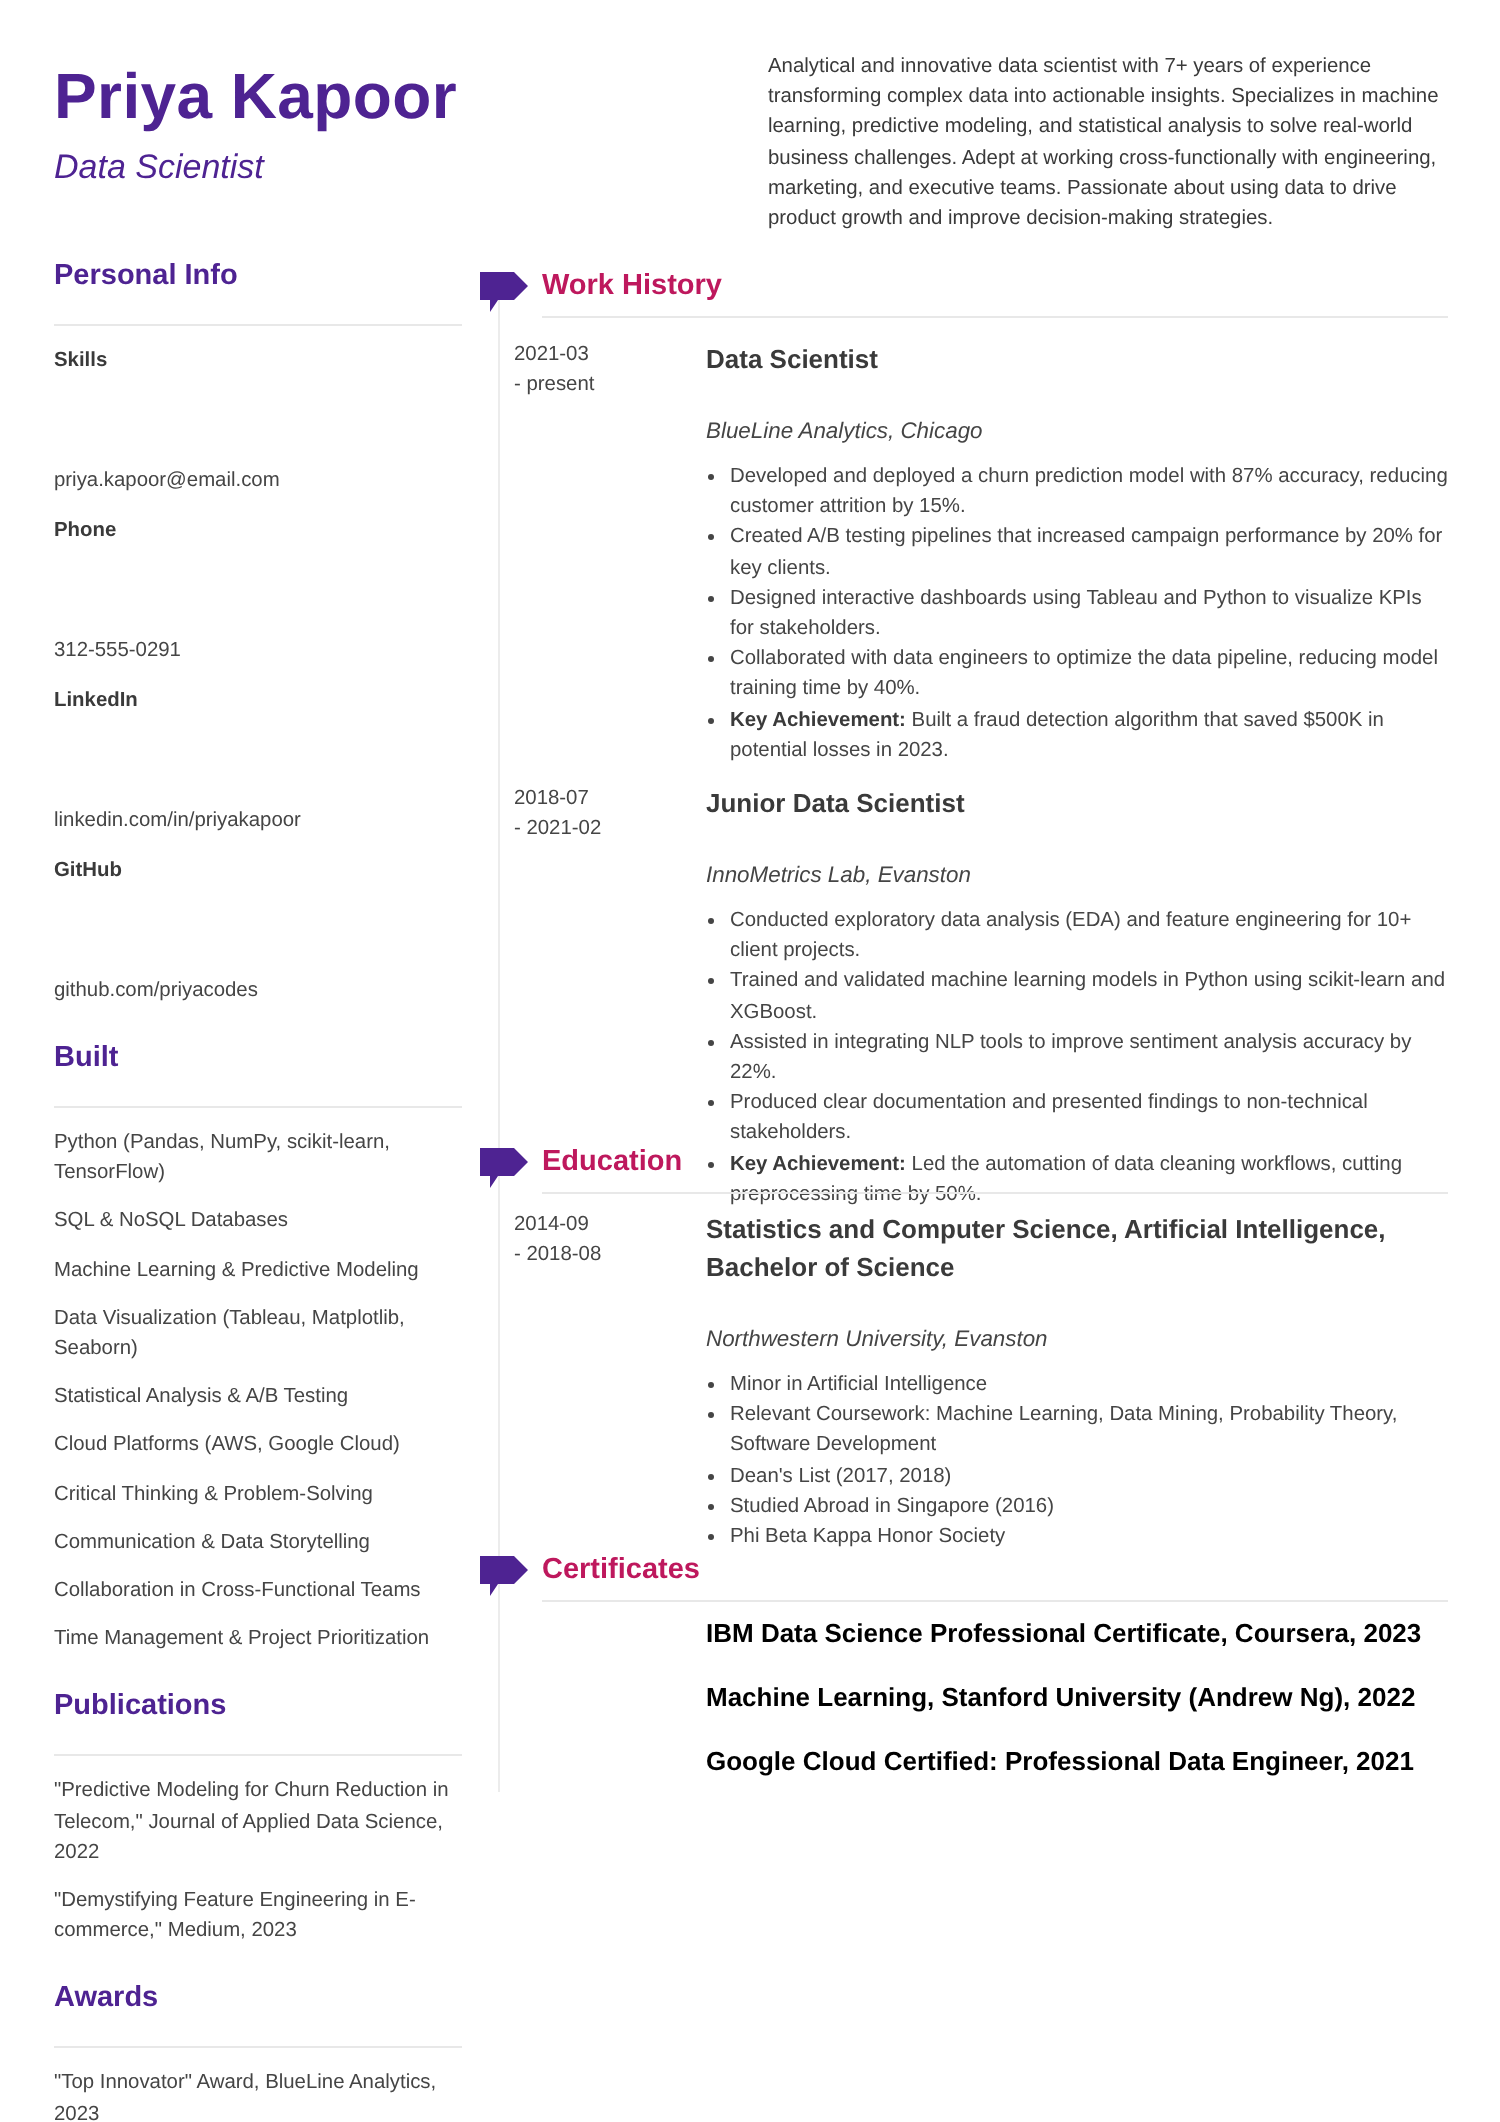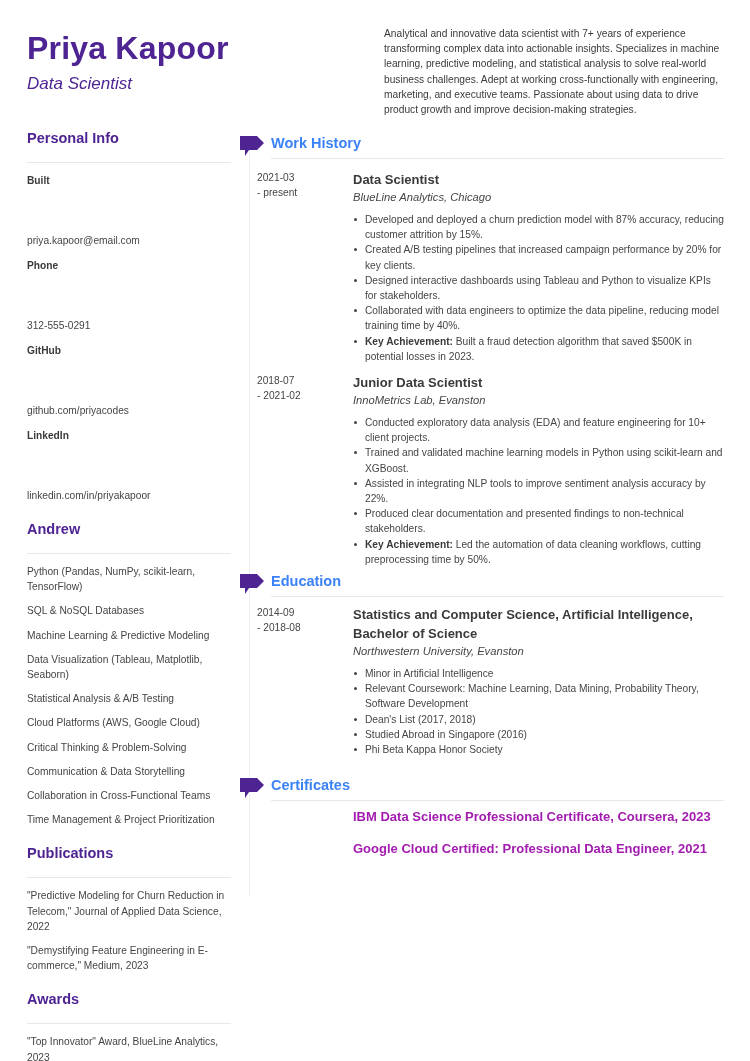--- a/index.html
+++ b/index.html
@@ -52,7 +52,7 @@
   .flag { position: absolute; left: 0; top: 5px; width: 25px; height: 22px; }
   .rsec-title {
     position: absolute; left: 31px; top: 4px;
-    font-size: 14.5px; font-weight: bold; color: #3b82f6;
+    font-size: 14.5px; font-weight: bold; color: #be185d;
   }
   .rsec-rule {
     position: absolute; left: 31px; right: 0; top: 27px;

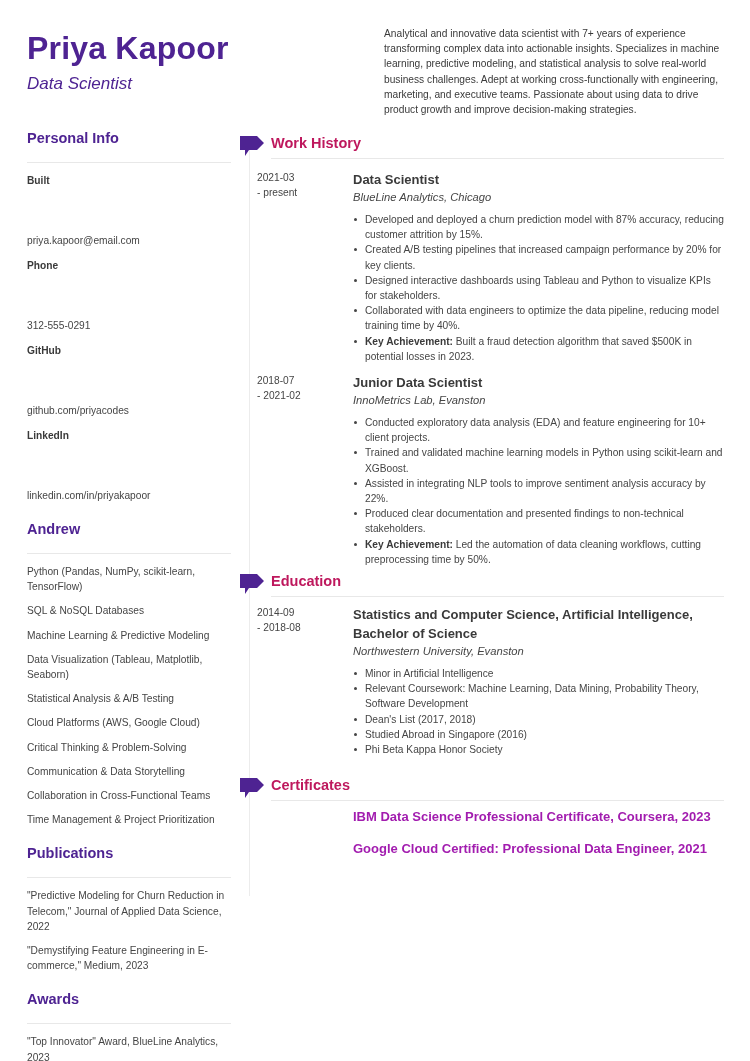--- a/index.html
+++ b/index.html
@@ -91,7 +91,7 @@
     <div class="lsec">
       <div class="lsec-head">Personal Info</div>
       <div class="info-block">
-        <div class="info-label">Built</div>
+        <div class="info-label">Skills</div>
         <div class="info-value">priya.kapoor@email.com</div>
       </div>
       <div class="info-block">

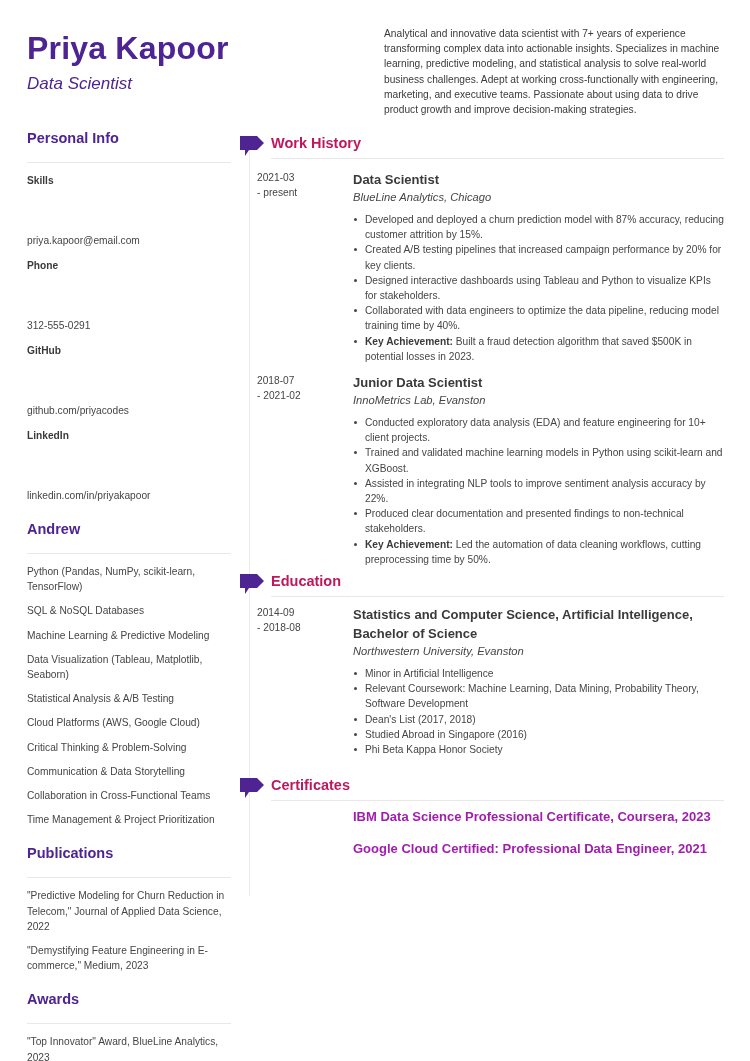--- a/index.html
+++ b/index.html
@@ -65,7 +65,7 @@
   }
   .entry-body { margin-left: 113px; }
   .job-title { font-size: 13px; font-weight: bold; color: #3a3a3a; line-height: 19px; }
-  .company { font-size: 11.2px; font-style: italic; color: #454545; margin-top: 0; line-height: 16px; }
+  .company { font-size: 11.2px; font-style: italic; color: #454545; margin-top: 19px; line-height: 16px; }
   .bullets { list-style: none; margin-top: 7px; }
   .bullets li {
     position: relative; padding-left: 12px;

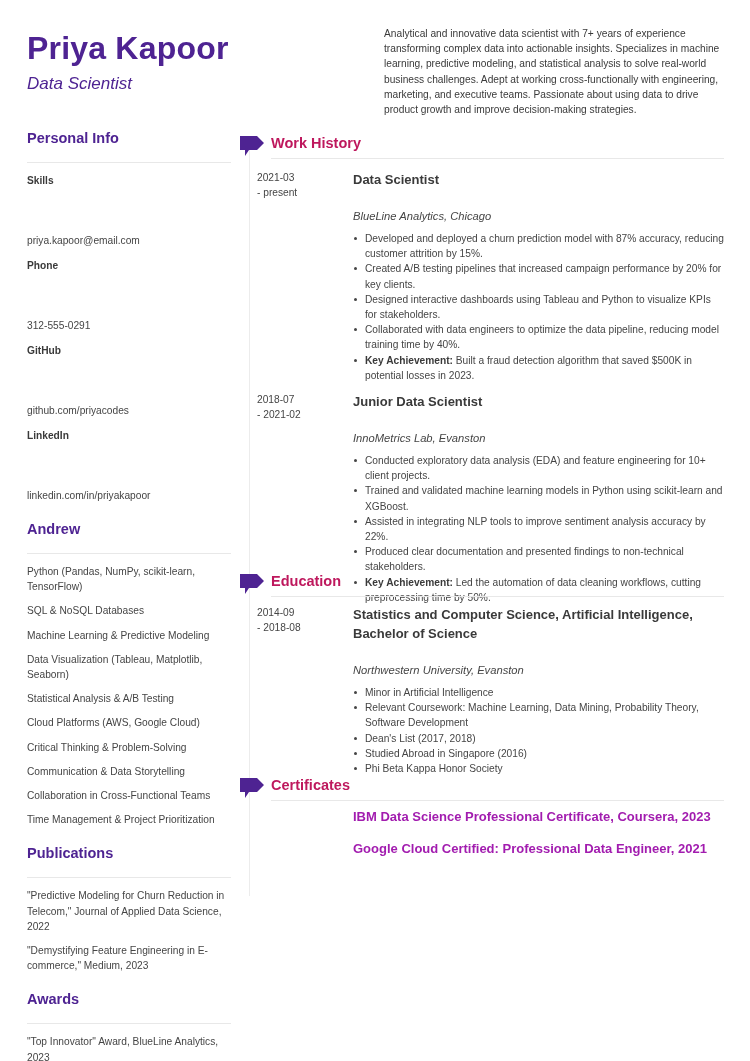--- a/index.html
+++ b/index.html
@@ -99,12 +99,12 @@
         <div class="info-value">312-555-0291</div>
       </div>
       <div class="info-block">
+        <div class="info-label">LinkedIn</div>
+        <div class="info-value">linkedin.com/in/priyakapoor</div>
+      </div>
+      <div class="info-block">
         <div class="info-label">GitHub</div>
         <div class="info-value">github.com/priyacodes</div>
-      </div>
-      <div class="info-block">
-        <div class="info-label">LinkedIn</div>
-        <div class="info-value">linkedin.com/in/priyakapoor</div>
       </div>
     </div>
 

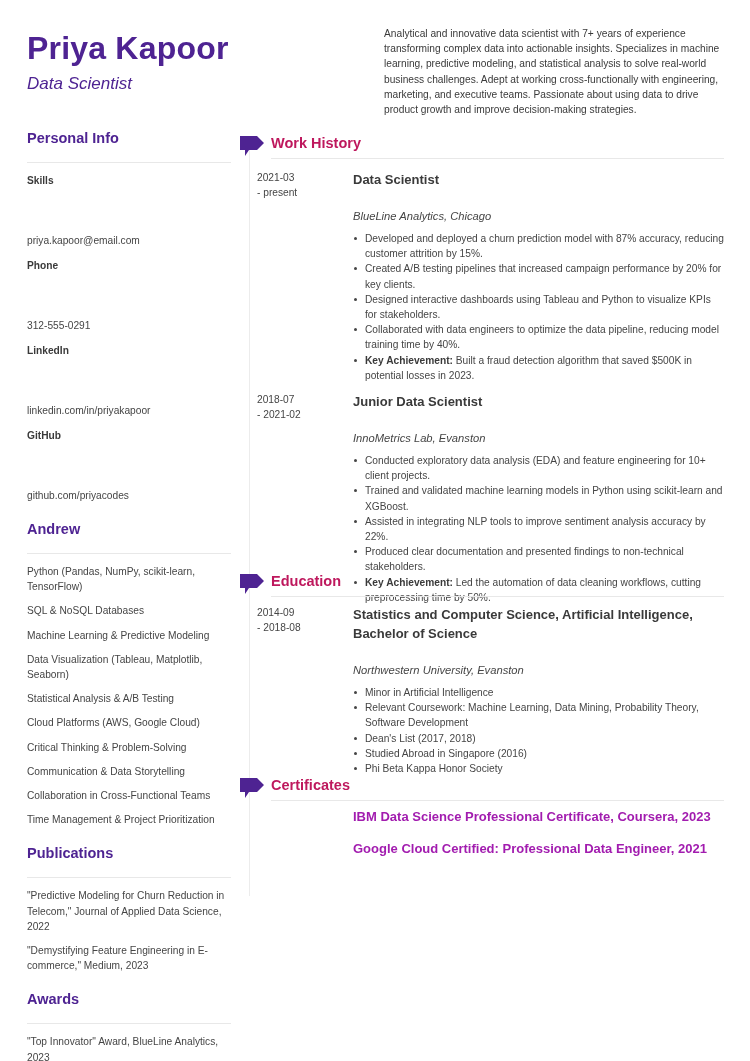--- a/index.html
+++ b/index.html
@@ -109,7 +109,7 @@
     </div>
 
     <div class="lsec" style="margin-top:18px">
-      <div class="lsec-head">Andrew</div>
+      <div class="lsec-head">Built</div>
       <div class="litem">Python (Pandas, NumPy, scikit-learn, TensorFlow)</div>
       <div class="litem">SQL &amp; NoSQL Databases</div>
       <div class="litem">Machine Learning &amp; Predictive Modeling</div>

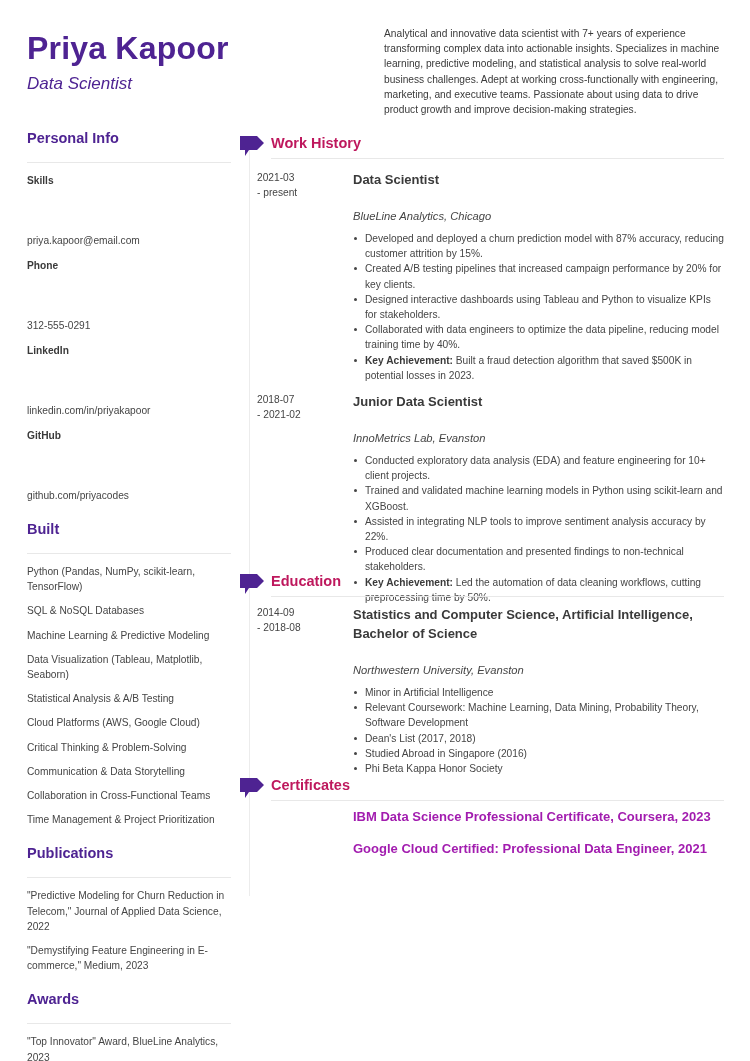--- a/index.html
+++ b/index.html
@@ -76,7 +76,7 @@
     width: 3px; height: 3px; border-radius: 50%; background: #454545;
   }
   .bullets li b { color: #3a3a3a; text-align: right; }
-  .cert { font-size: 13px; font-weight: bold; color: #a21caf; margin-left: 113px; line-height: 19px; }
+  .cert { font-size: 13px; font-weight: bold; color: #000000; margin-left: 113px; line-height: 19px; }
 </style>
 </head>
 <body>

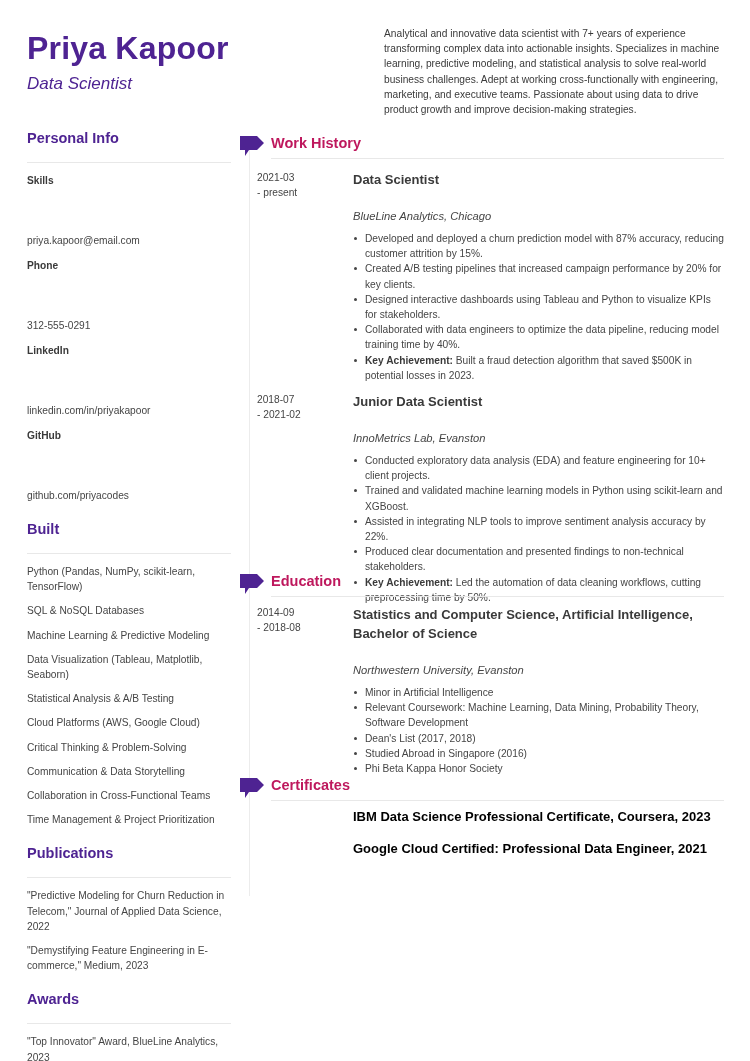--- a/index.html
+++ b/index.html
@@ -219,6 +219,7 @@
       <div class="rsec-rule"></div>
     </div>
     <div class="cert" style="margin-top:10px">IBM Data Science Professional Certificate, Coursera, 2023</div>
+    <div class="cert" style="margin-top:13px">Machine Learning, Stanford University (Andrew Ng), 2022</div>
     <div class="cert" style="margin-top:13px">Google Cloud Certified: Professional Data Engineer, 2021</div>
   </div>
 

